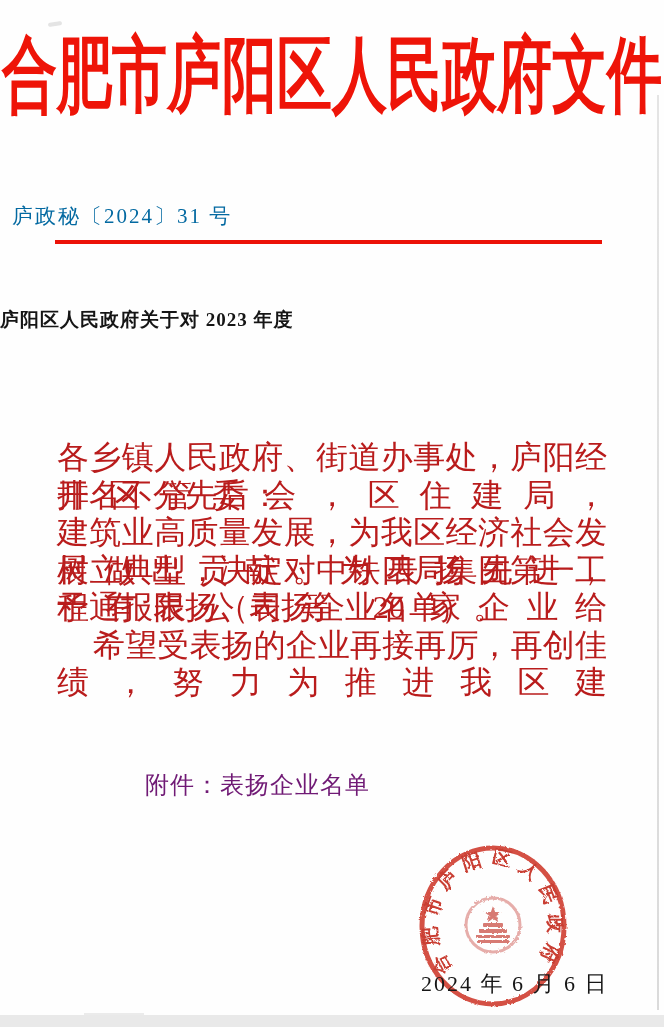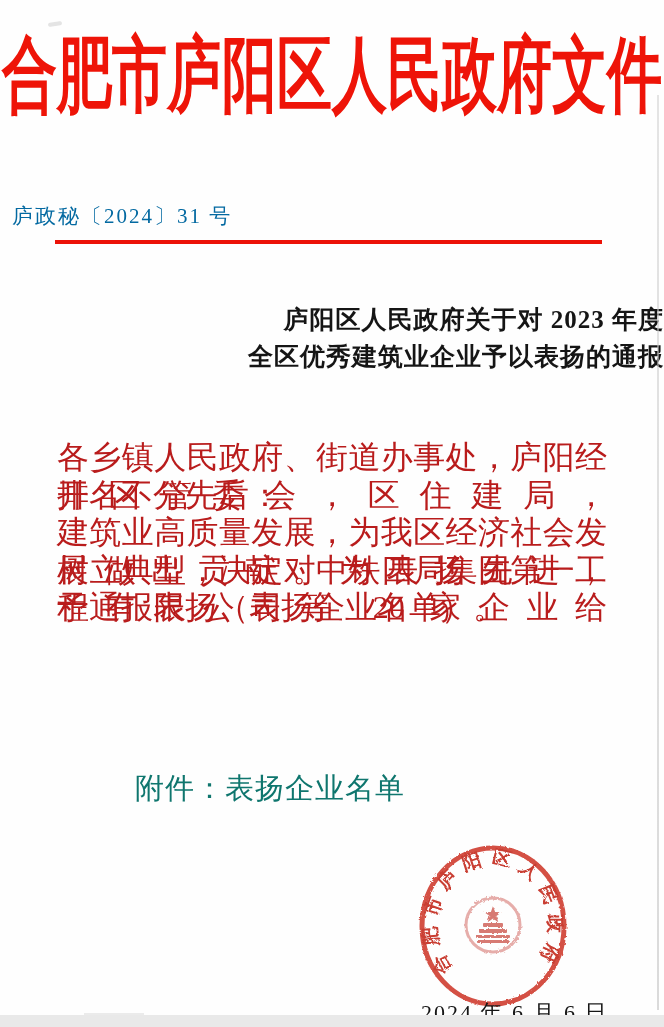--- a/index.html
+++ b/index.html
@@ -30,7 +30,7 @@
   }
   .doc-title {
     position:absolute; top:301px; left:0; width:100%;
-    text-align:right; font-weight:bold; font-size:25px; line-height:37px;
+    text-align:left; font-weight:bold; font-size:19px; line-height:37px;
     letter-spacing:1px; color:#151515;
   }
   .body-text {

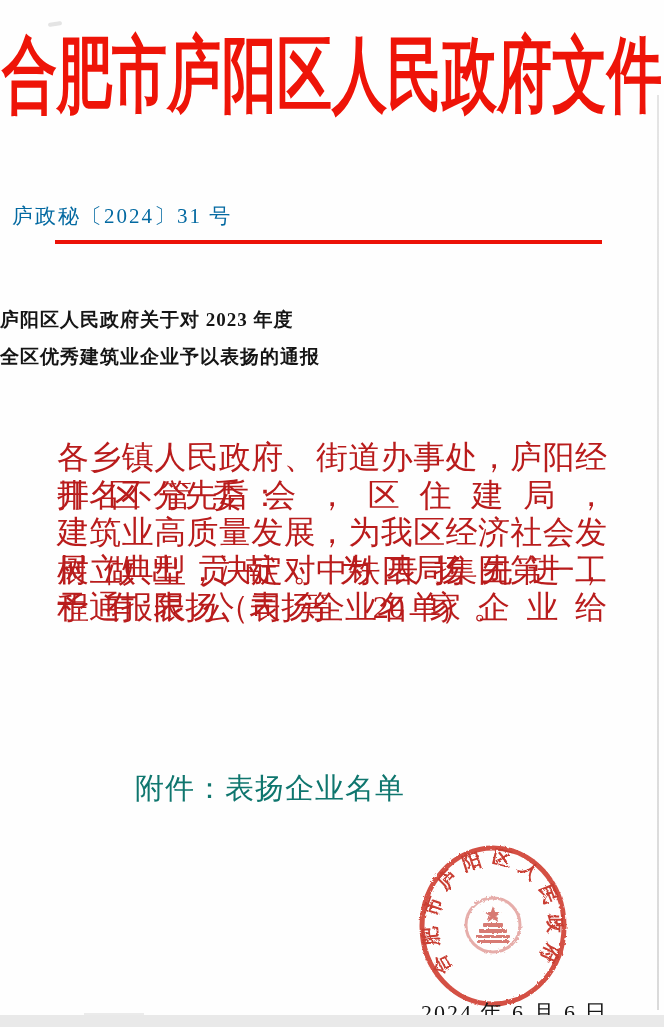--- a/index.html
+++ b/index.html
@@ -80,7 +80,6 @@
 
   <div class="doc-title">
     <div>庐阳区人民政府关于对 2023 年度</div>
-    <div>全区优秀建筑业企业予以表扬的通报</div>
   </div>
 
   <div class="body-text">

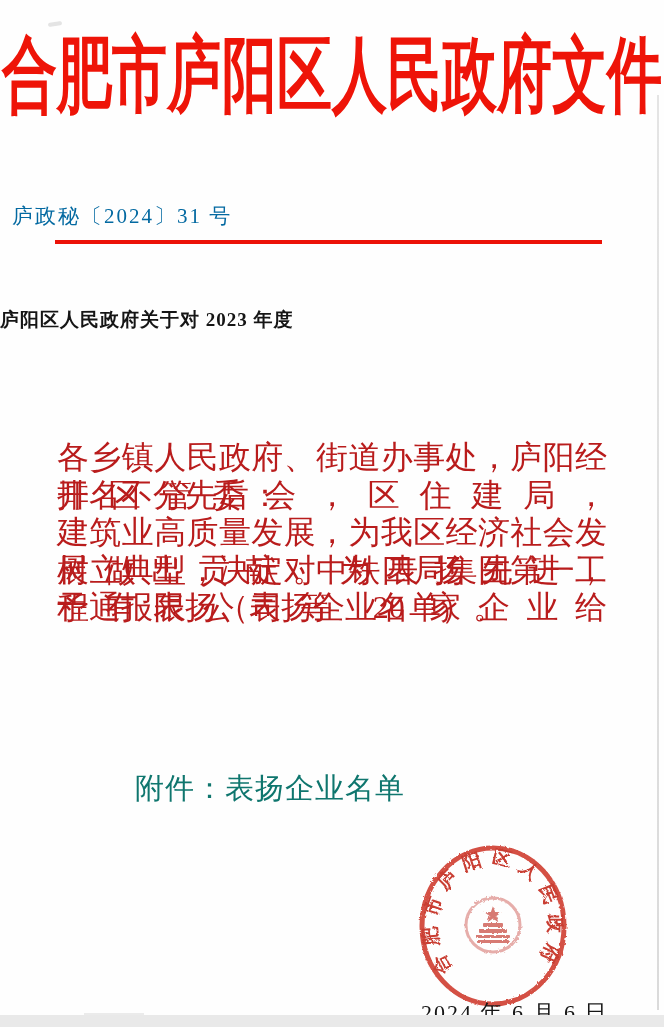--- a/index.html
+++ b/index.html
@@ -88,6 +88,7 @@
     <div class="bl jl">建筑业高质量发展，为我区经济社会发展做出贡献。为表扬先进，</div>
     <div class="bl jl">树立典型，决定对中铁四局集团第一工程有限公司等 20 家企业给</div>
     <div class="bl">予通报表扬（表扬企业名单）。</div>
+    <div class="bl jl ind">希望受表扬的企业再接再厉，再创佳绩，努力为推进我区建</div>
   </div>
 
   <div class="attachment">附件：表扬企业名单</div>

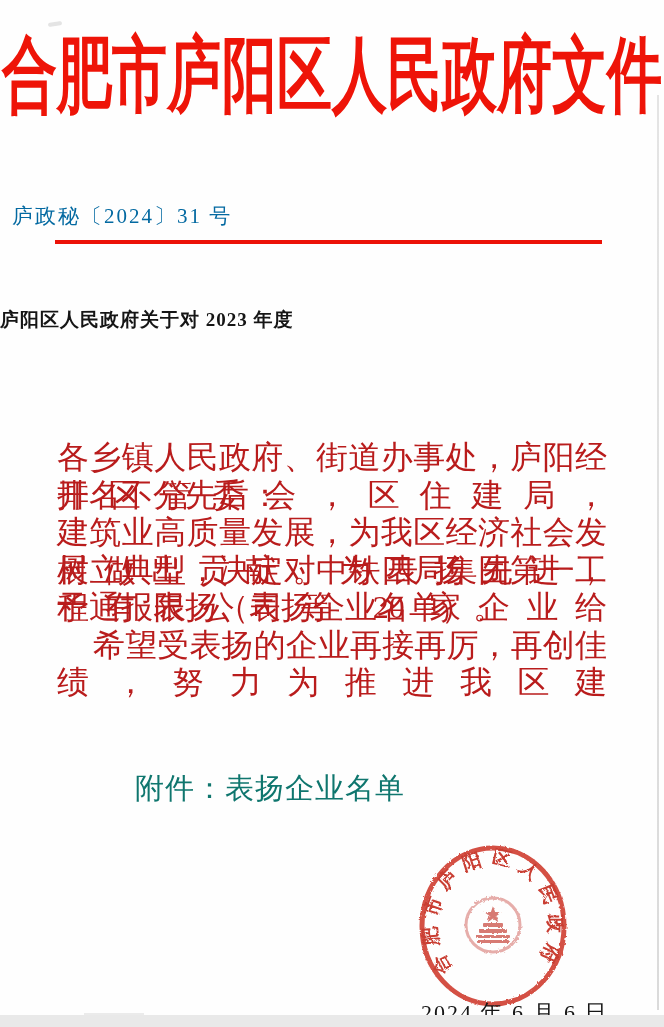--- a/index.html
+++ b/index.html
@@ -42,8 +42,8 @@
   .ind { text-indent:36px; }
   .ind8 { padding-left:40px; }
   .attachment {
-    position:absolute; top:769px; left:135px;
-    font-size:29px; letter-spacing:1px; color:#0f766e;
+    position:absolute; top:769px; left:145px;
+    font-size:24px; letter-spacing:1px; color:#701a75;
   }
   .seal {
     position:absolute; left:413px; top:841px; width:164px; height:172px;

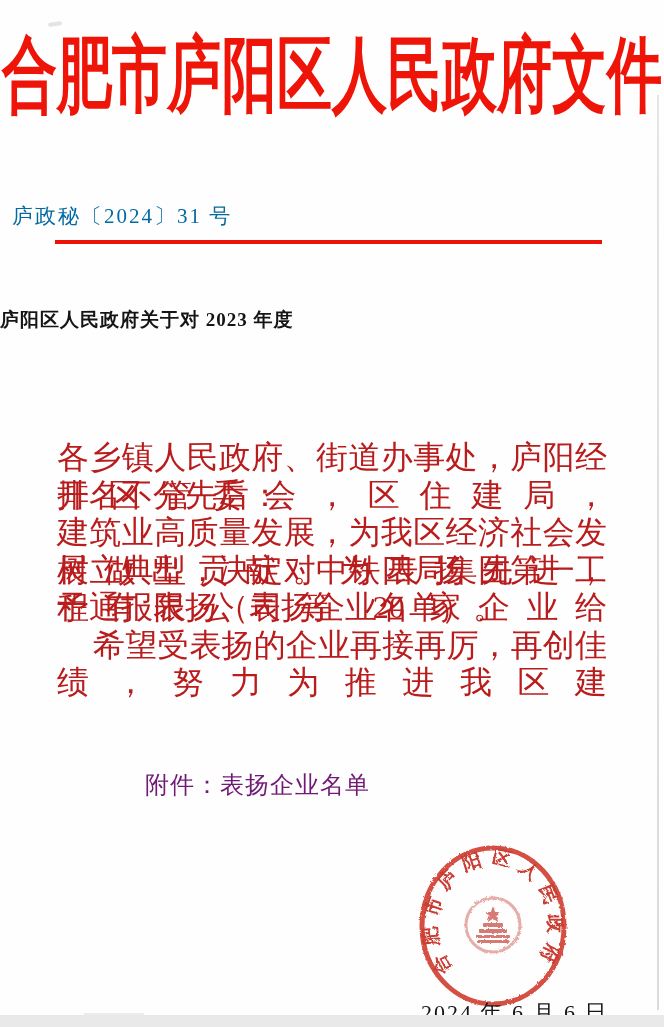--- a/index.html
+++ b/index.html
@@ -51,7 +51,7 @@
   }
   .issue-date {
     position:absolute; left:421px; top:969px;
-    font-size:22px; letter-spacing:2px; color:#161616; z-index:3;margin-top:29px;
+    font-size:22px; letter-spacing:2px; color:#161616; z-index:3;
   }
   
   .edge-right {

